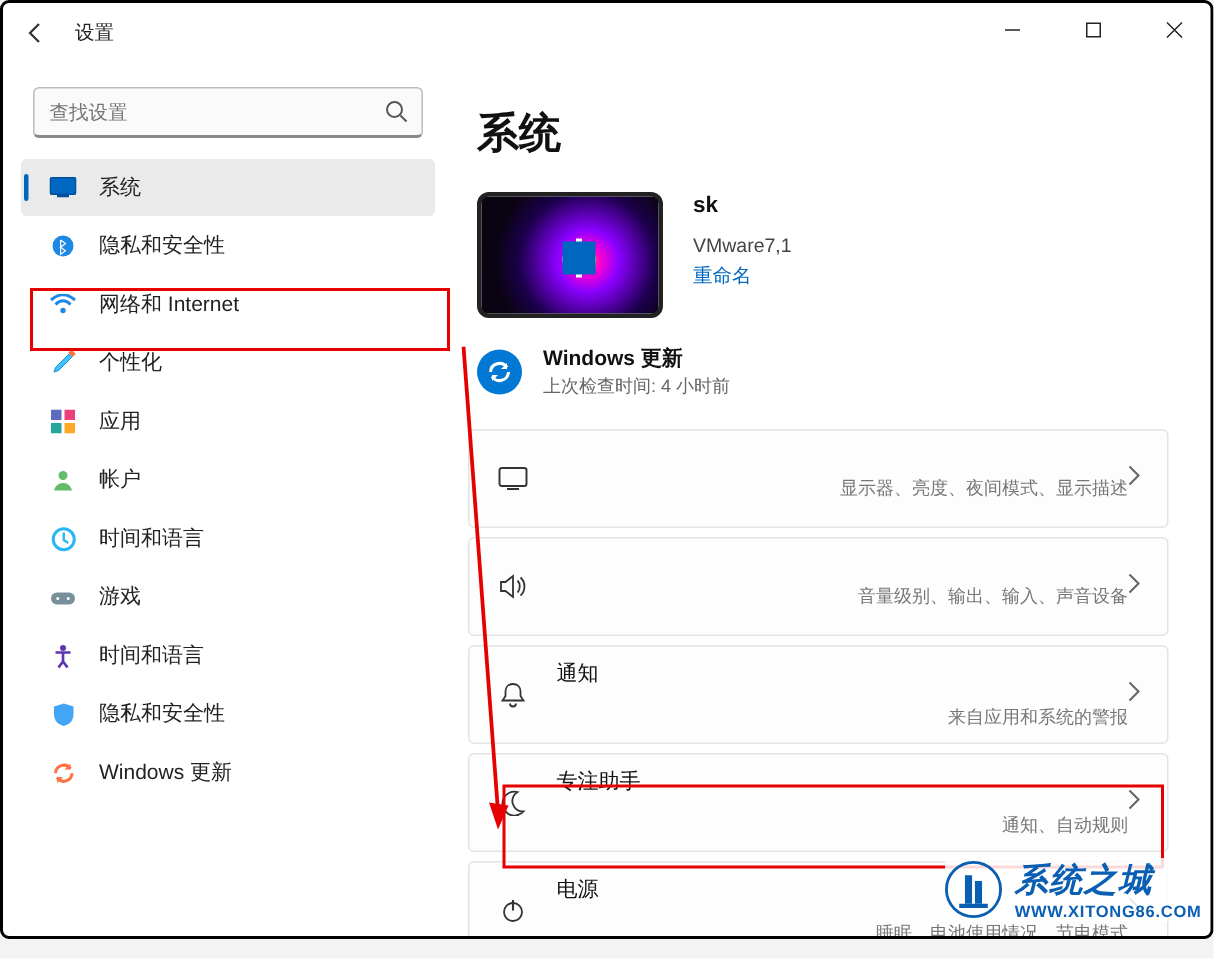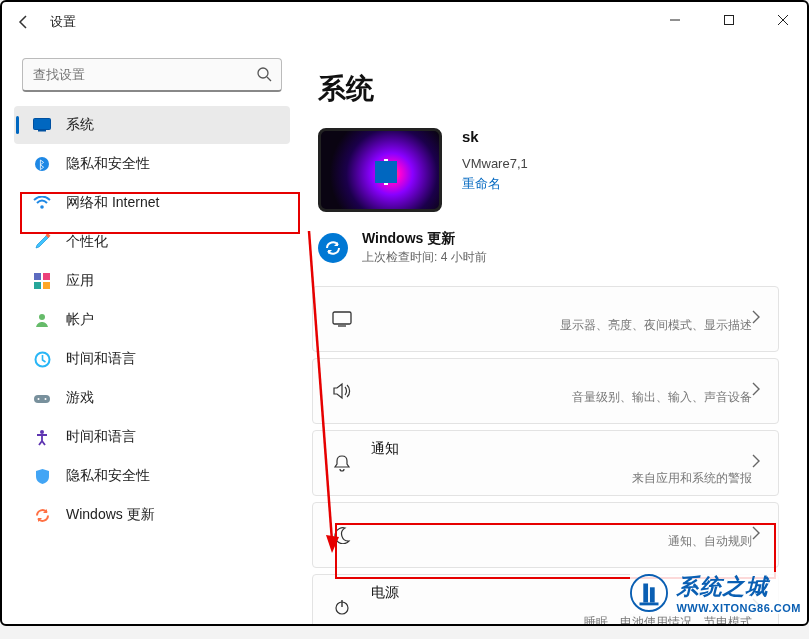--- a/index.html
+++ b/index.html
@@ -298,6 +298,7 @@
             </svg>
           </div>
         <div class="card-body">
+          <div class="card-title">专注助手</div>
           <div class="card-sub">通知、自动规则</div>
         </div>
         <div class="card-chev"><svg width="8" height="14">

